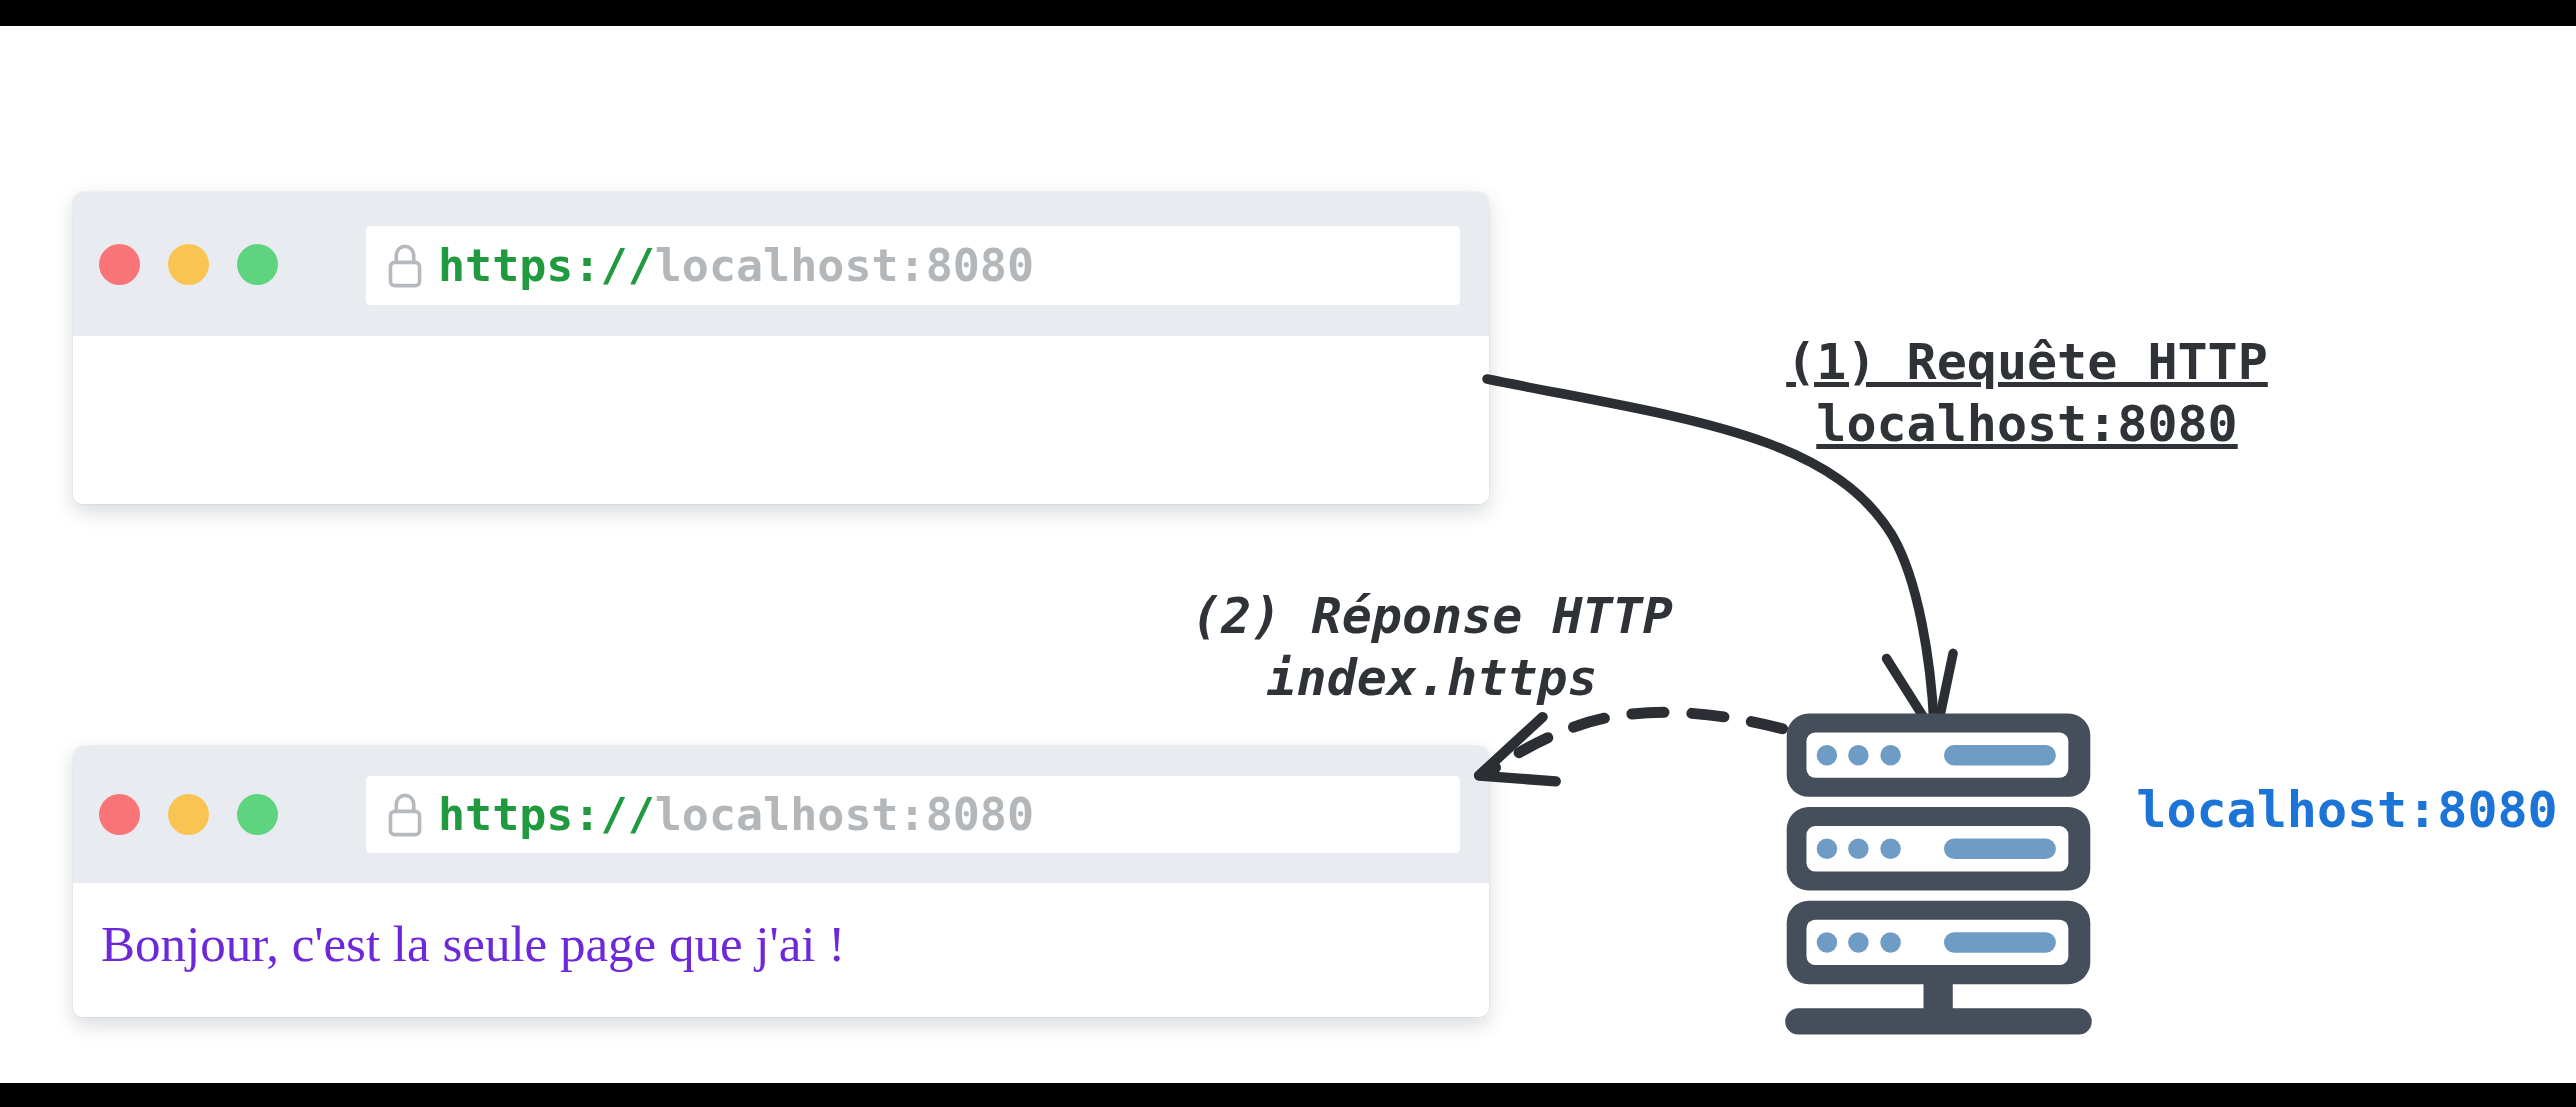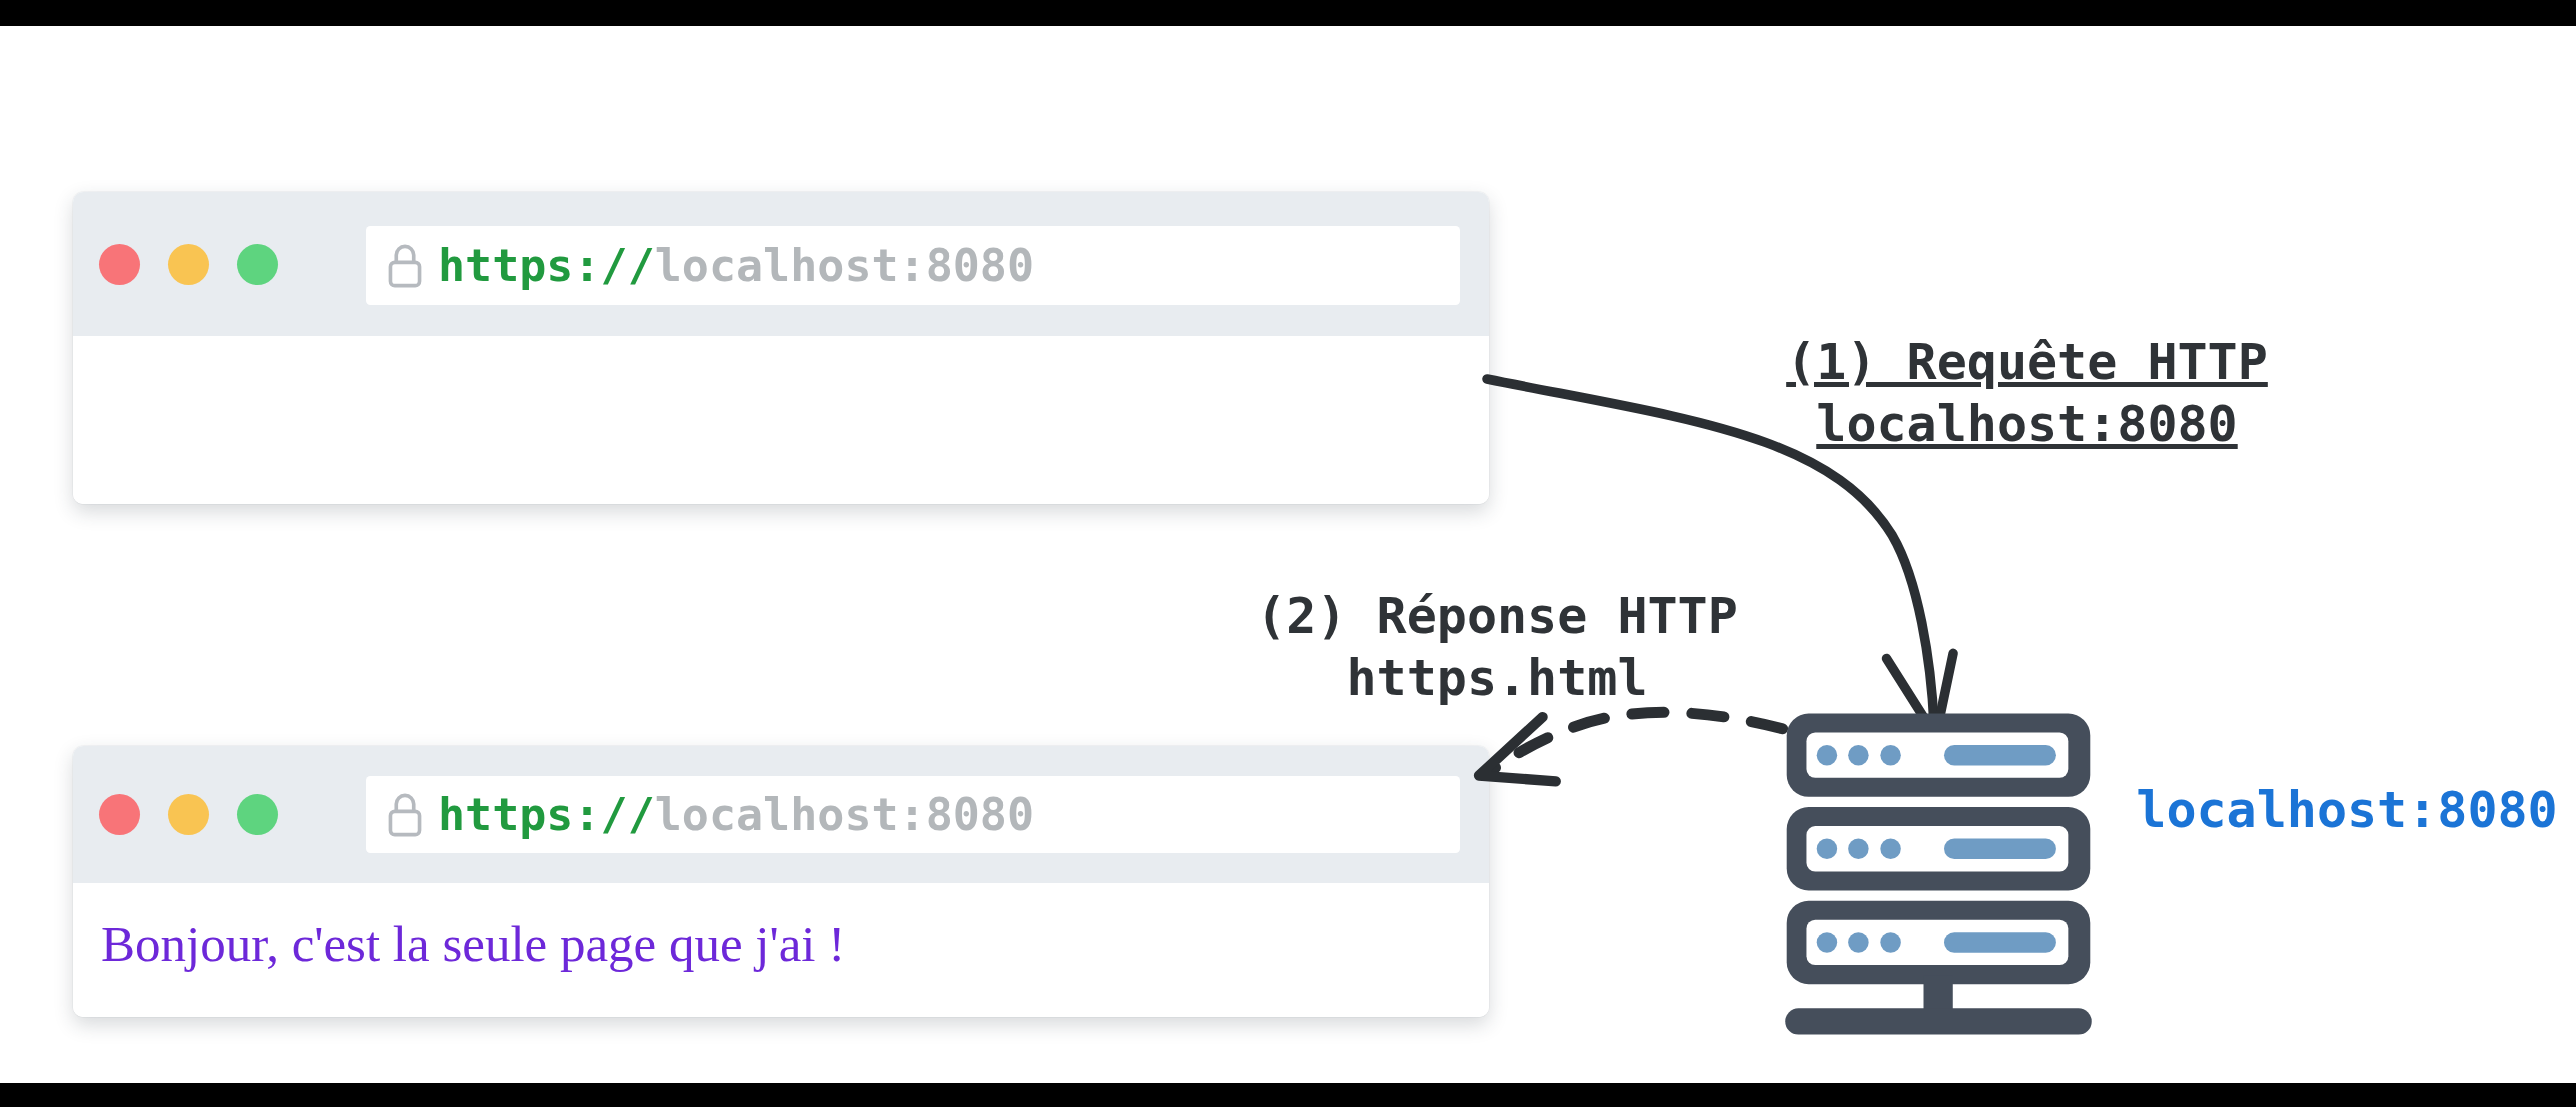--- a/index.html
+++ b/index.html
@@ -41,7 +41,7 @@
   .flow-label{position:absolute;text-align:center;transform:translateX(-50%);
               font-weight:bold;font-size:50px;line-height:62px;color:#2f3337;white-space:nowrap;}
   #label-request{left:2027px;top:331px;text-decoration:underline;}
-  #label-response{left:1497px;top:585px;}
+  #label-response{left:1432px;top:585px;font-style:italic;}
   #server-label{position:absolute;left:2347px;top:780px;transform:translateX(-50%);
                 text-align:center;font-weight:bold;font-size:50px;line-height:61px;
                 color:#1b74d6;white-space:nowrap;}

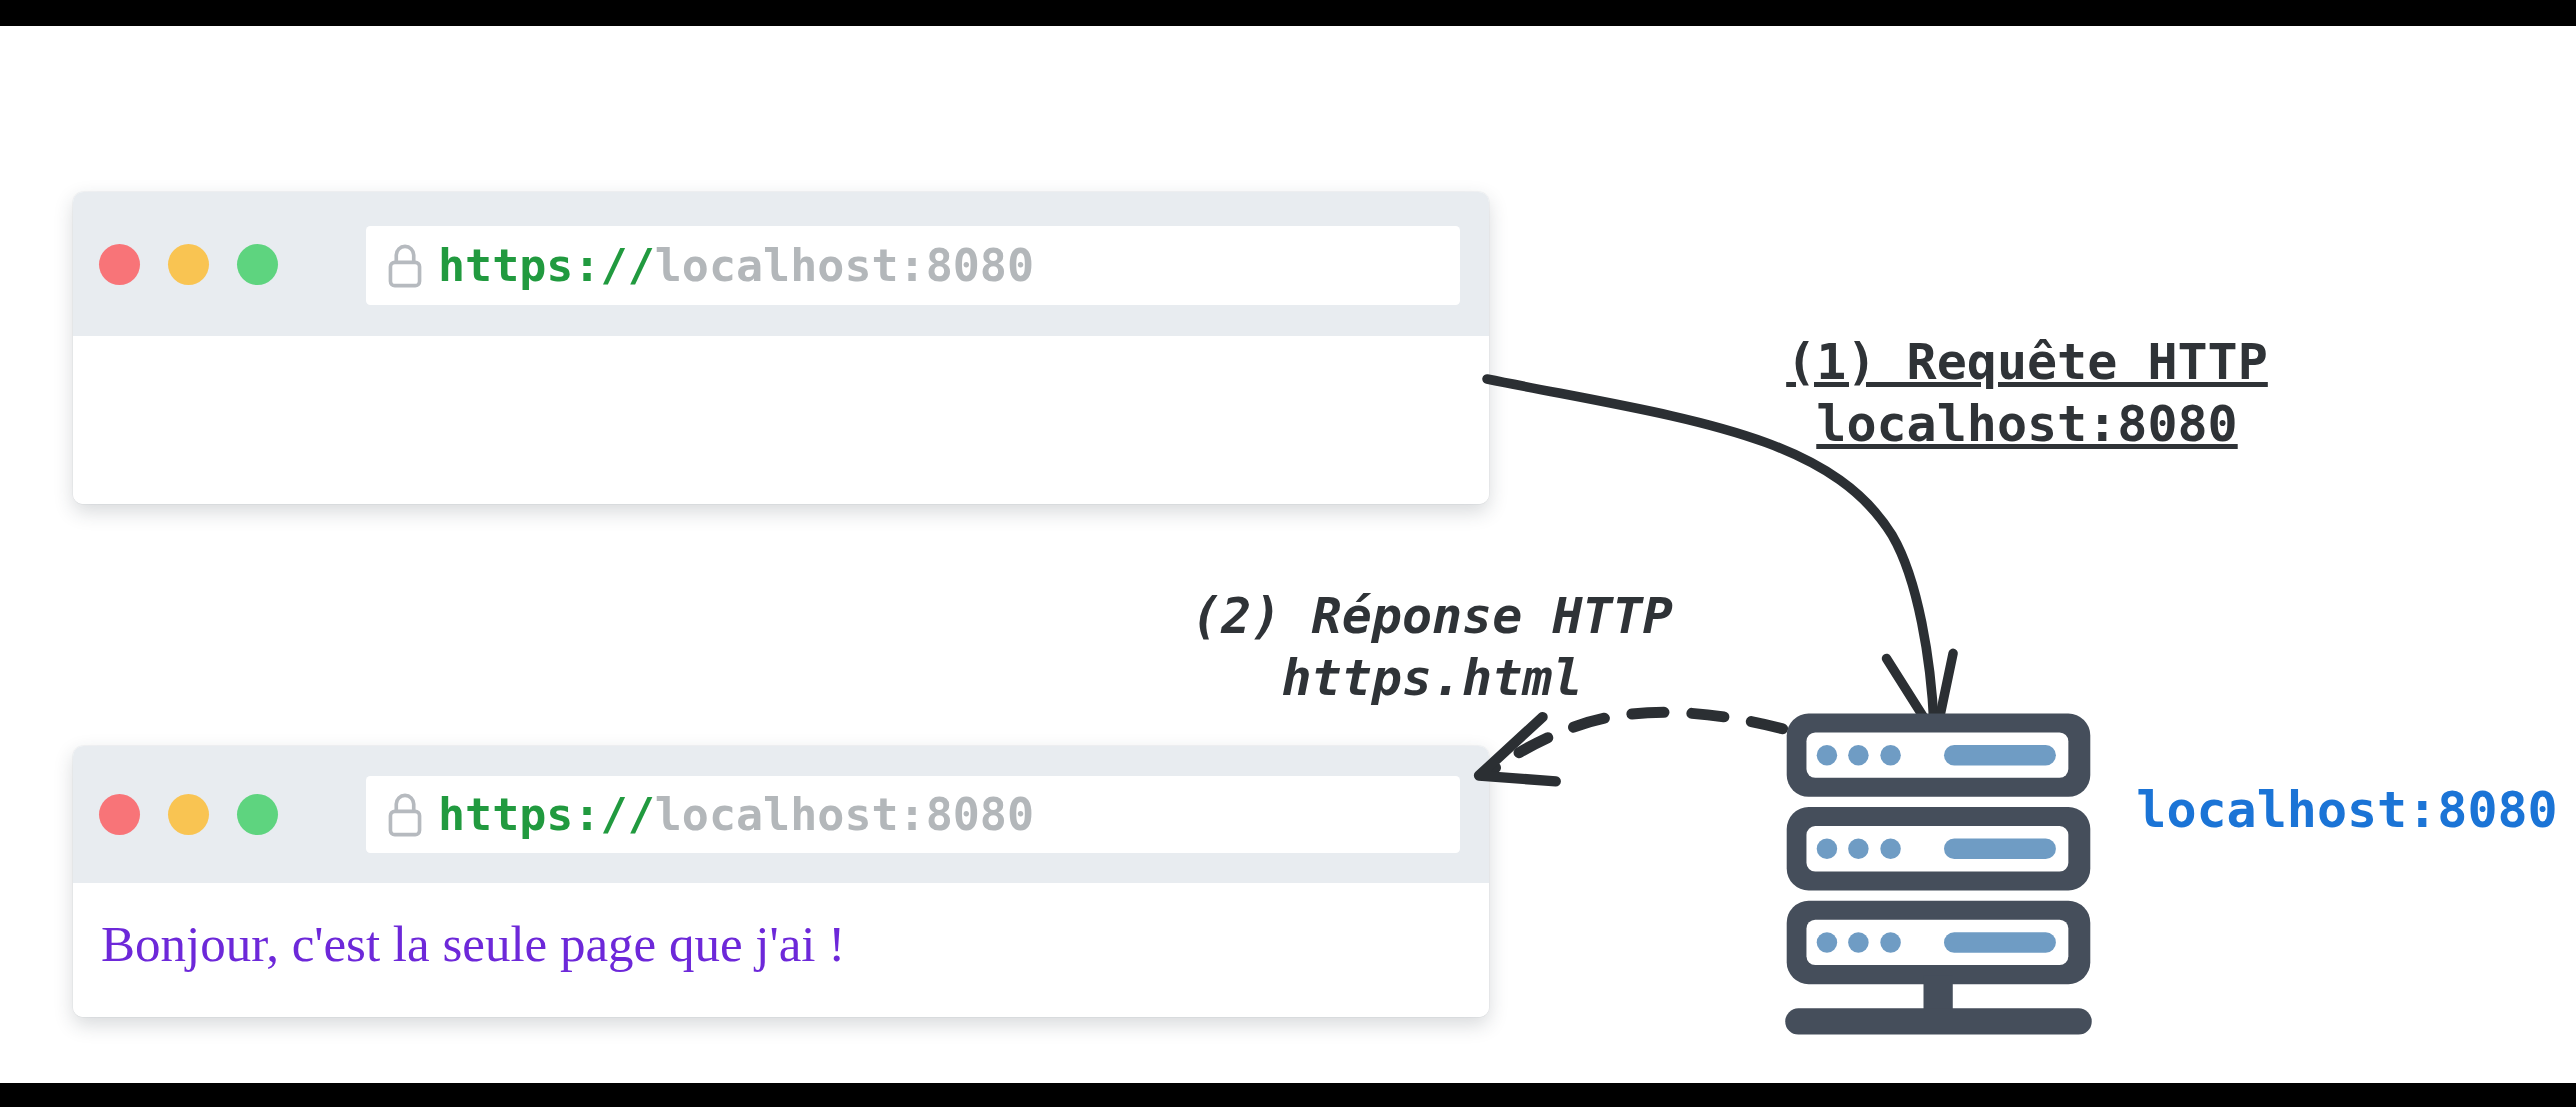--- a/index.html
+++ b/index.html
@@ -115,7 +115,7 @@
 
   <div id="label-response" class="flow-label">
     <div>(2) Réponse HTTP</div>
-    <div>https.html</div>
+    <div>index.https</div>
   </div>
 
   <svg id="server-icon" width="311" height="327" viewBox="0 0 425 447">

